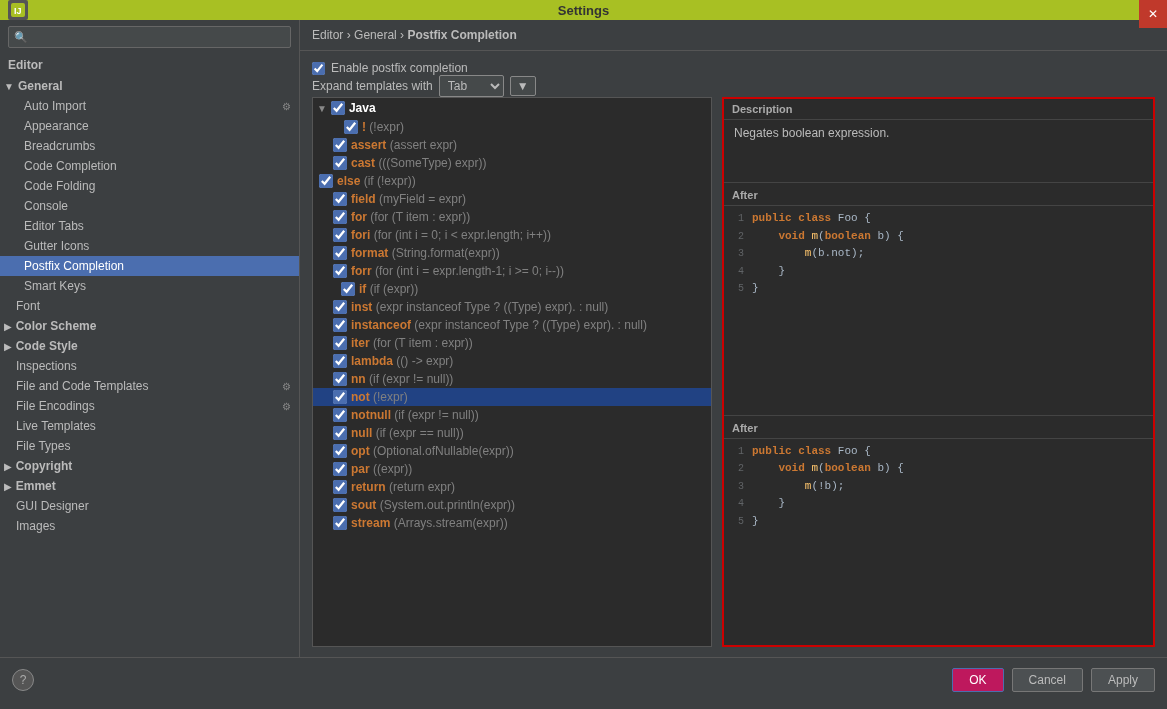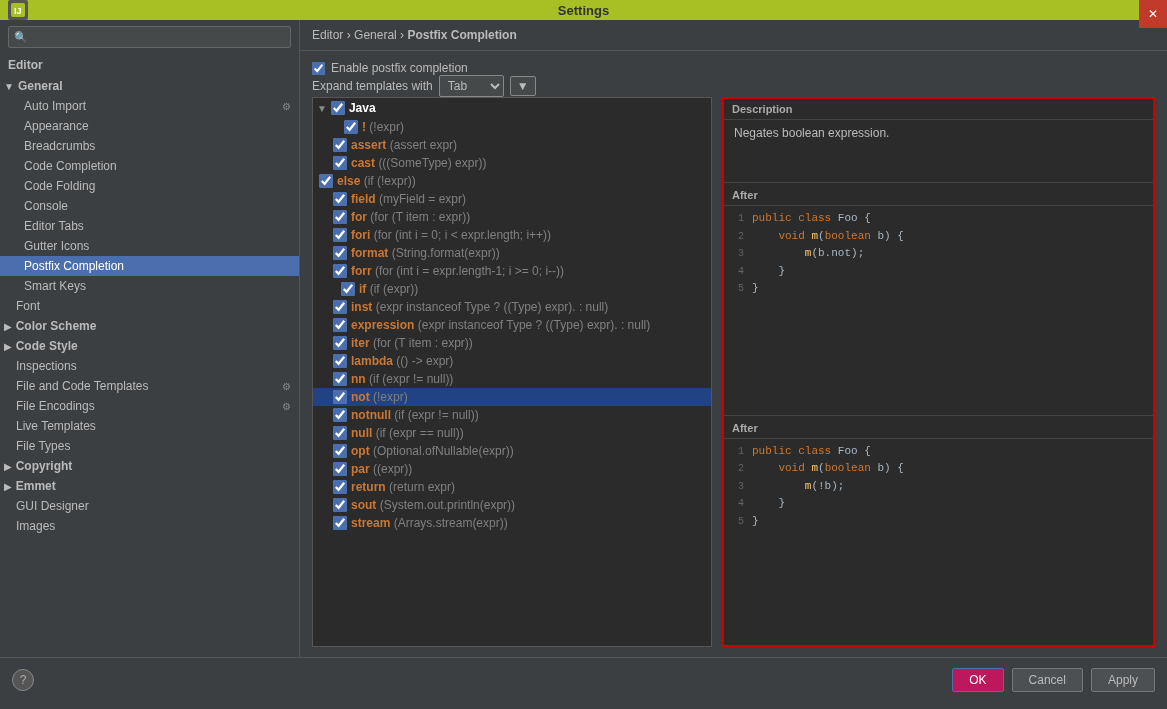--- a/index.html
+++ b/index.html
@@ -281,7 +281,7 @@
       font-size: 10px;
     }
     .code-line .code-text { color: #a9b7c6; }
-    .code-kw { color: #cc7832; font-weight: normal; }
+    .code-kw { color: #cc7832; font-weight: bold; }
     .code-fn { color: #ffc66d; }
 
     .section-divider {

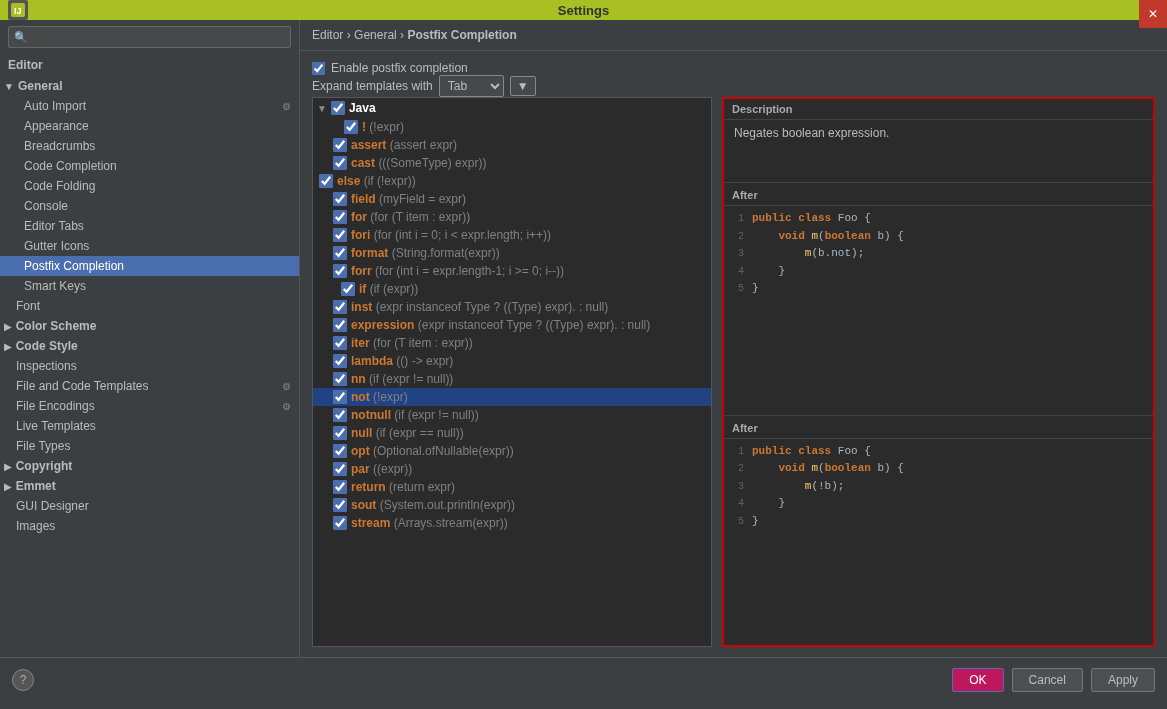--- a/index.html
+++ b/index.html
@@ -529,7 +529,7 @@
           </div>
           <div class="tree-item" style="padding-left:20px">
             <input type="checkbox" class="cb" checked="" style="">
-            <span class="item-text"><span class="keyword">expression</span> <span class="hint">(expr instanceof Type ? ((Type) expr). : null)</span></span>
+            <span class="item-text"><span class="keyword">instanceof</span> <span class="hint">(expr instanceof Type ? ((Type) expr). : null)</span></span>
           </div>
           <div class="tree-item" style="padding-left:20px">
             <input type="checkbox" class="cb" checked="" style="">

